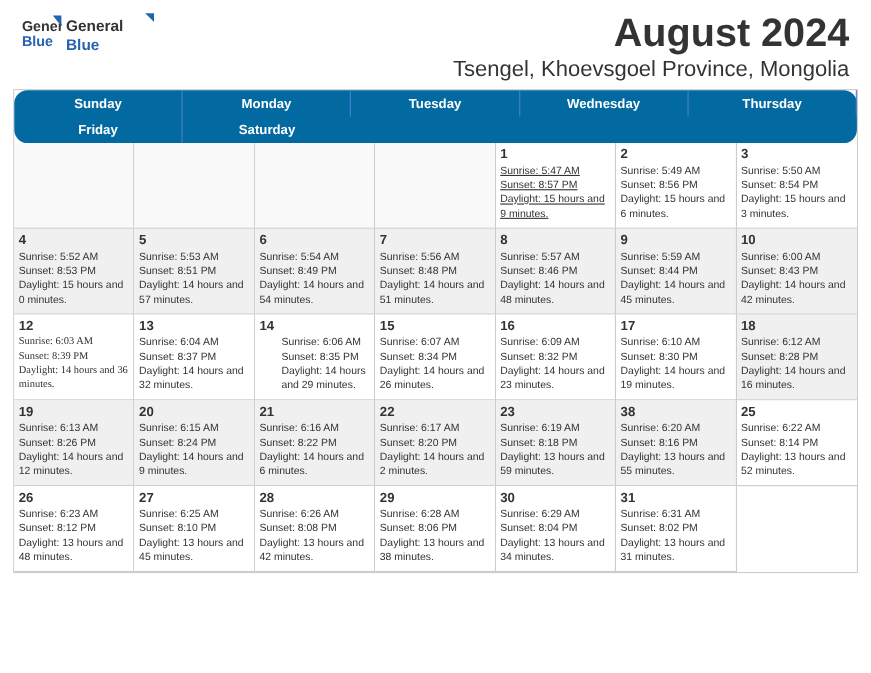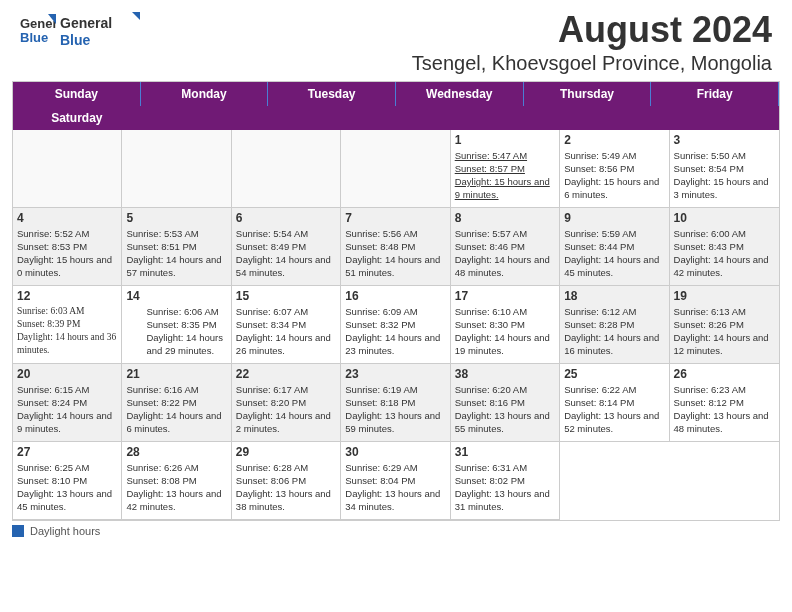--- a/index.html
+++ b/index.html
@@ -14,7 +14,7 @@
 
     .calendar { margin: 0 12px; border: 1px solid #ccc; }
 
-    .cal-header { display: grid; grid-template-columns: repeat(6, 1fr); background: #701a75; }
+    .cal-header { display: grid; grid-template-columns: repeat(5, 1fr); background: #0369a1; border-radius: 12px; }
     .cal-header-cell { color: #fff; font-size: 12px; font-weight: bold; text-align: center; padding: 5px 2px; border-right: 1px solid #4a7ed4; }
     .cal-header-cell:last-child { border-right: none; }
 

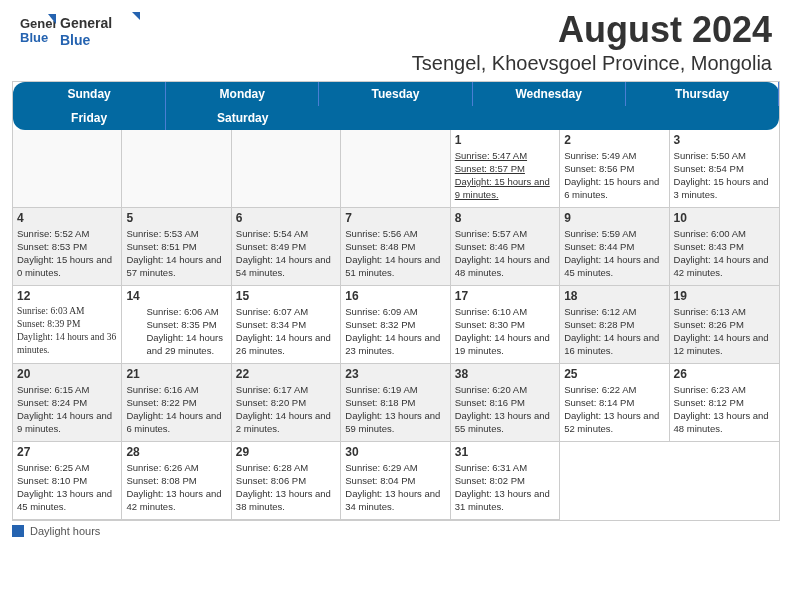--- a/index.html
+++ b/index.html
@@ -150,6 +150,12 @@
 Daylight: 14 hours and 36 minutes.</div>
         </div>
         <div class="cal-cell">
+          <div class="day-num">13</div>
+          <div class="day-info" style="white-space: pre-line;">Sunrise: 6:04 AM
+Sunset: 8:37 PM
+Daylight: 14 hours and 32 minutes.</div>
+        </div>
+        <div class="cal-cell">
           <div class="day-num">14</div>
           <div class="day-info" style="white-space: pre-line; margin-left: 20px;">Sunrise: 6:06 AM
 Sunset: 8:35 PM

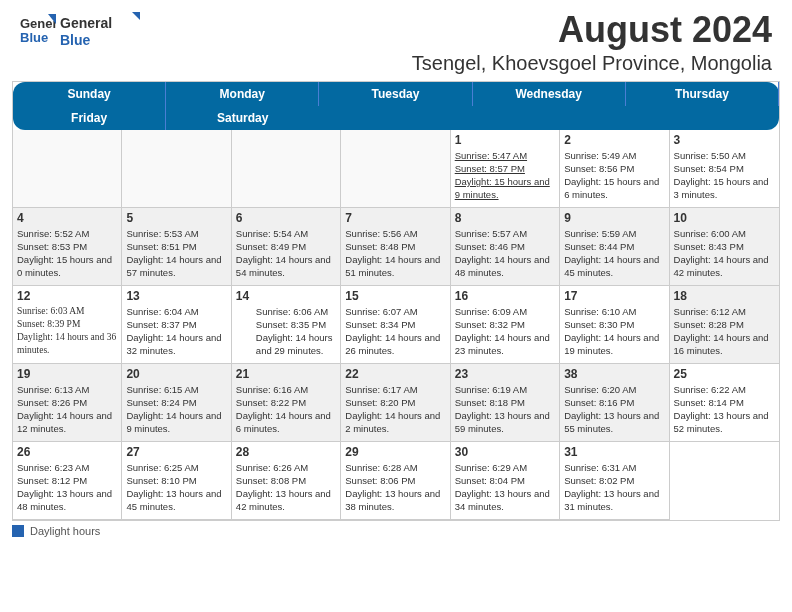--- a/index.html
+++ b/index.html
@@ -266,10 +266,6 @@
       </div>
   </div>
 
-  <div class="footer">
-    <div class="footer-dot"></div>
-    <span>Daylight hours</span>
-  </div>
 </div>
 
 </body></html>

